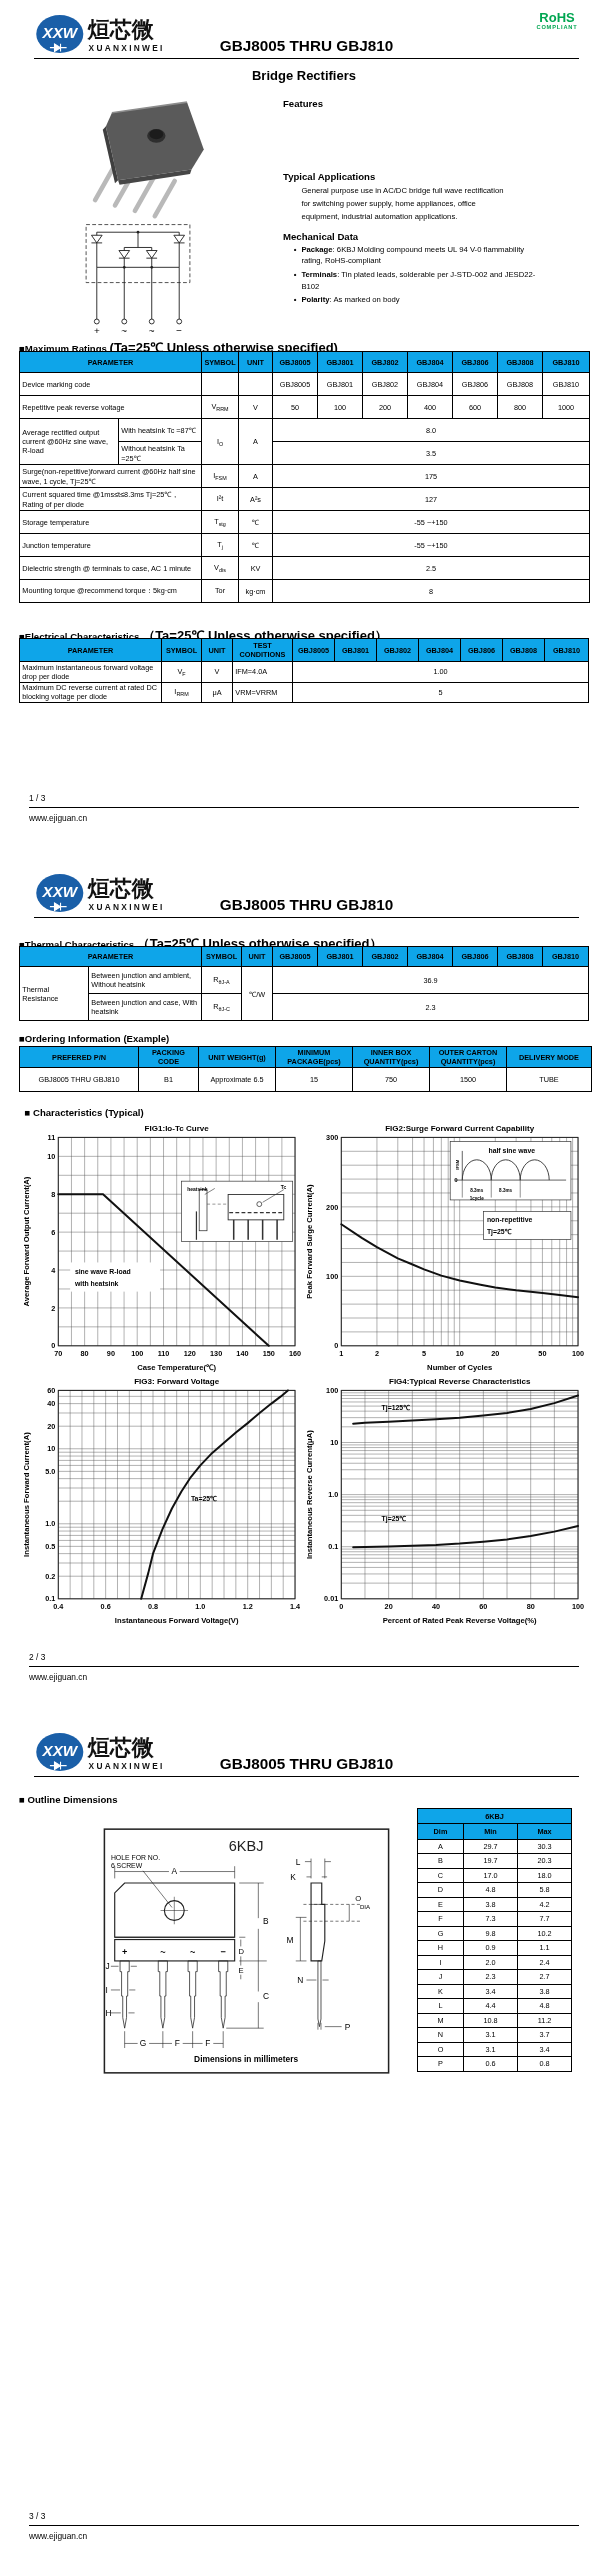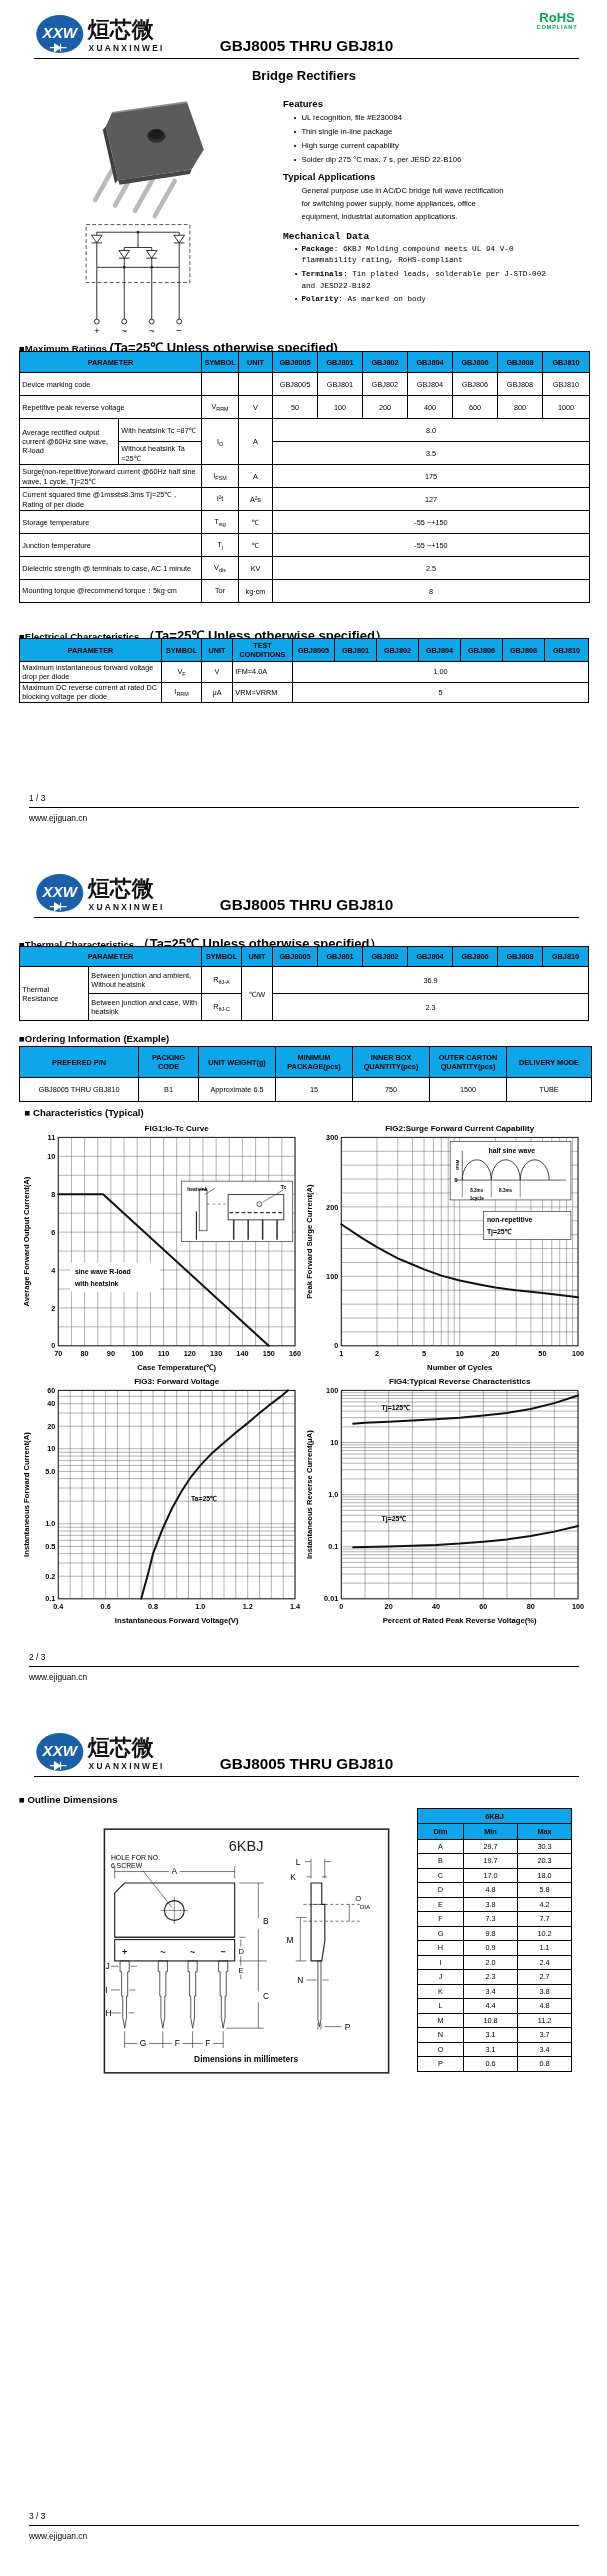--- a/index.html
+++ b/index.html
@@ -115,12 +115,6 @@
 
   <div class="rc" style="top:98px;">
     <div class="rc-title">Features</div>
-    <ul class="feat">
-      <li>UL recognition, file #E230084</li>
-      <li>Thin single in-line package</li>
-      <li>High surge current capability</li>
-      <li>Solder dip 275 °C max. 7 s, per JESD 22-B106</li>
-    </ul>
   </div>
   <div class="rc" style="top:171px;">
     <div class="rc-title">Typical Applications</div>

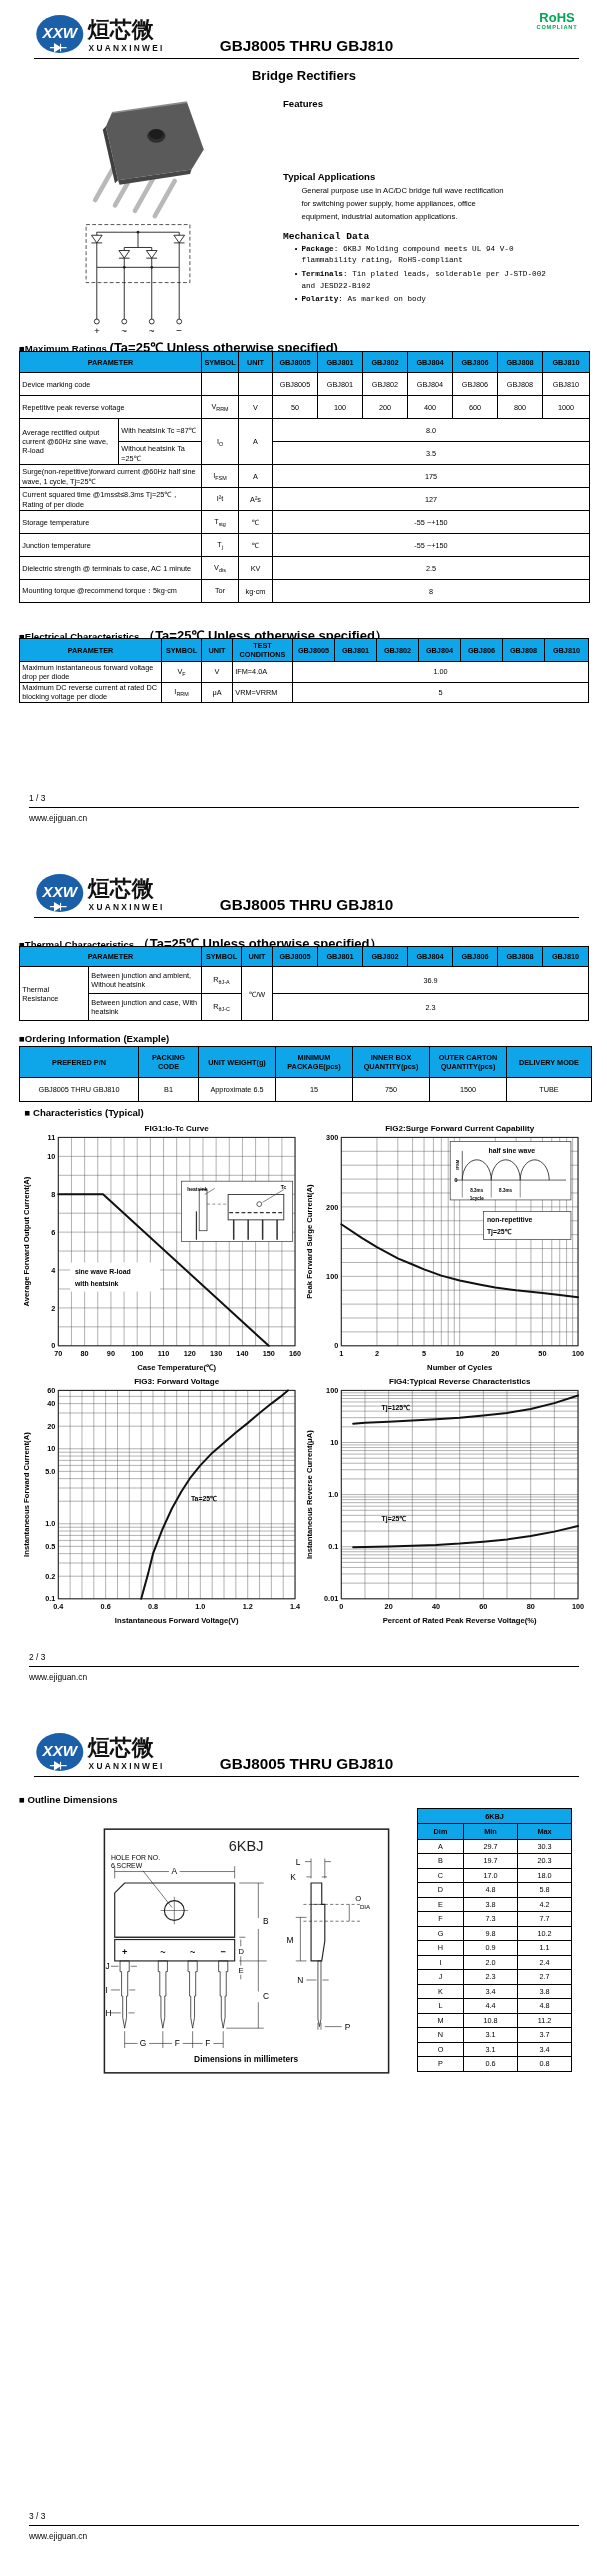--- a/index.html
+++ b/index.html
@@ -122,7 +122,7 @@
     <div class="app-line">for switching power supply, home appliances, office</div>
     <div class="app-line">equipment, industrial automation applications.</div>
   </div>
-  <div class="rc" style="top:231px;font-family:Liberation Mono, monospace;">
+  <div class="rc" style="top:231px;">
     <div class="rc-title">Mechanical Data</div>
     <ul class="mech">
       <li><b>Package</b><span>: 6KBJ  Molding compound meets UL 94 V-0 flammability rating, RoHS-compliant</span></li>

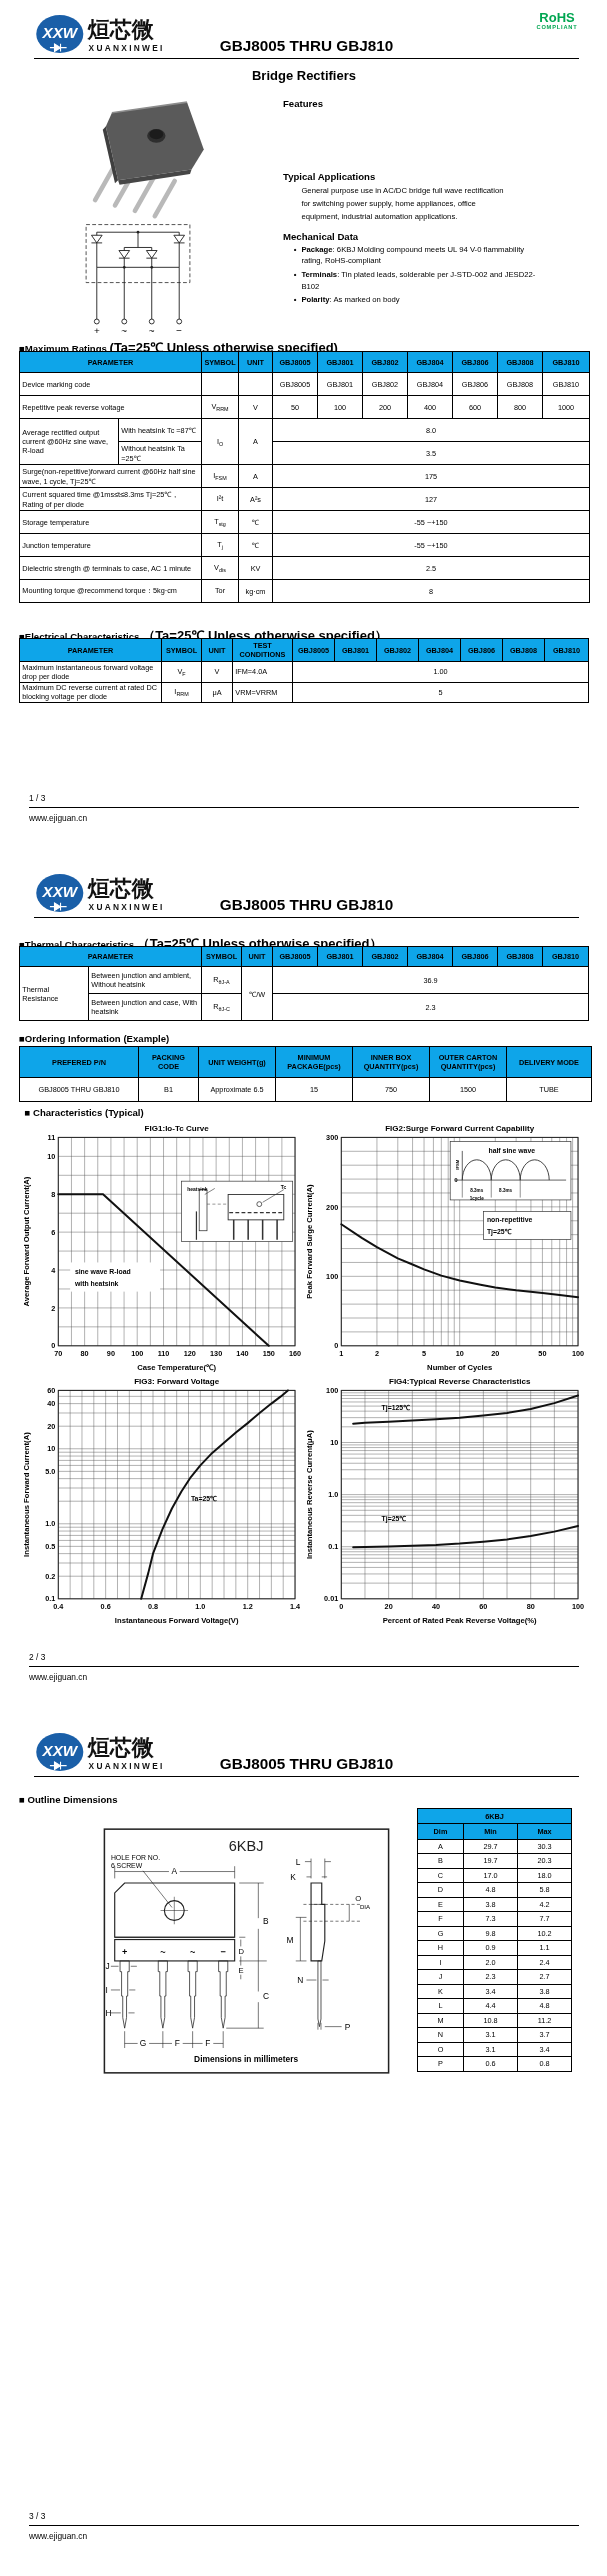--- a/index.html
+++ b/index.html
@@ -38,7 +38,7 @@
   .t-max tr{height:23px;} .t-max tr.hd{height:21.4px;}
   .t-el tr{height:20px;} .t-el tr.hd{height:23px;}
   .t-th tr{height:27px;} .t-th tr.hd{height:20px;}
-  .t-ord tr.hd{height:31px;} .t-ord tr{height:24px;}
+  .t-ord tr.hd{height:21px;} .t-ord tr{height:24px;}
   .t-dim tr{height:14.5px;}
   .t-dim td{font-size:7.3px;}
   .abs{position:absolute;}

